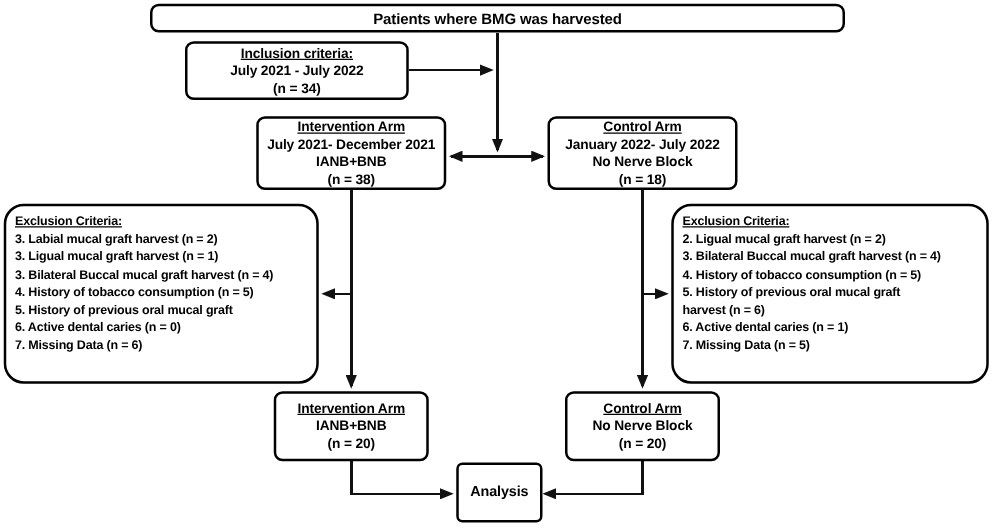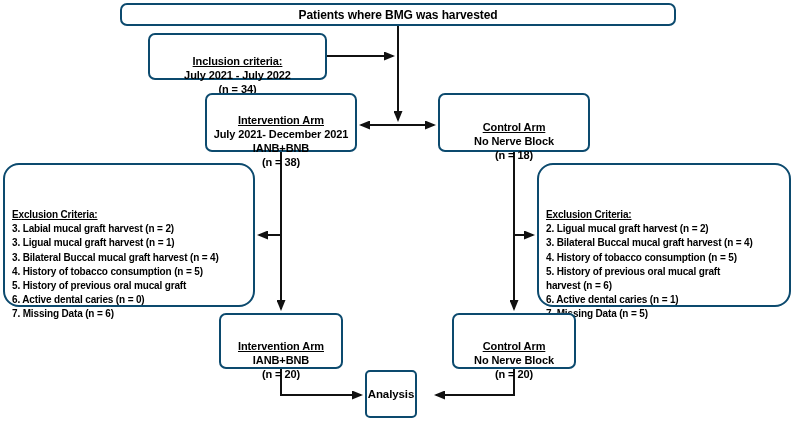--- a/index.html
+++ b/index.html
@@ -15,7 +15,7 @@
   }
   .box {
     position: absolute; box-sizing: border-box;
-    border: 2px solid #0c4a6e; border-radius: 7px; background: #ffffff;
+    border: 2px solid #000000; border-radius: 7px; background: #ffffff;
     font-weight: bold; color: #000000;
     display: flex; flex-direction: column; justify-content: center;
     text-align: center; line-height: 14px; font-size: 11px; letter-spacing: -0.1px;

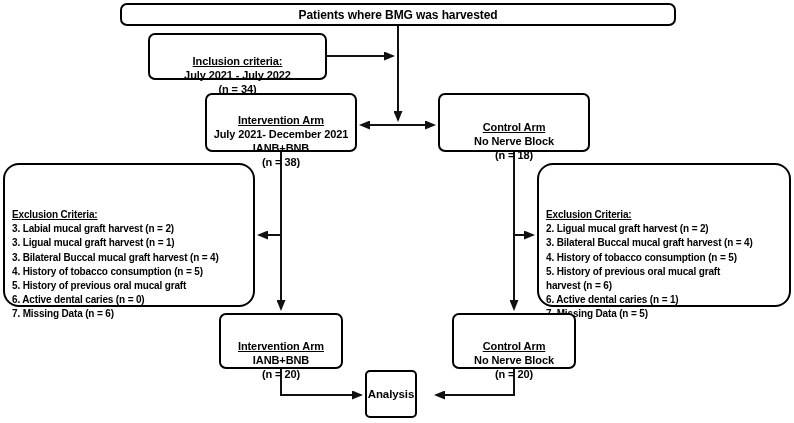--- a/index.html
+++ b/index.html
@@ -20,7 +20,7 @@
     display: flex; flex-direction: column; justify-content: center;
     text-align: center; line-height: 14px; font-size: 11px; letter-spacing: -0.1px;
   }
-  .box .u { text-decoration: underline; margin-top: 37px; }
+  .box .u { text-decoration: underline; }
   .box-patients { left: 120px; top: 3px; width: 556px; height: 23px; font-size: 12px; }
   .box-inclusion { left: 148px; top: 33px; width: 179px; height: 47px; }
   .box-interv-top { left: 205px; top: 93px; width: 152px; height: 59px; }

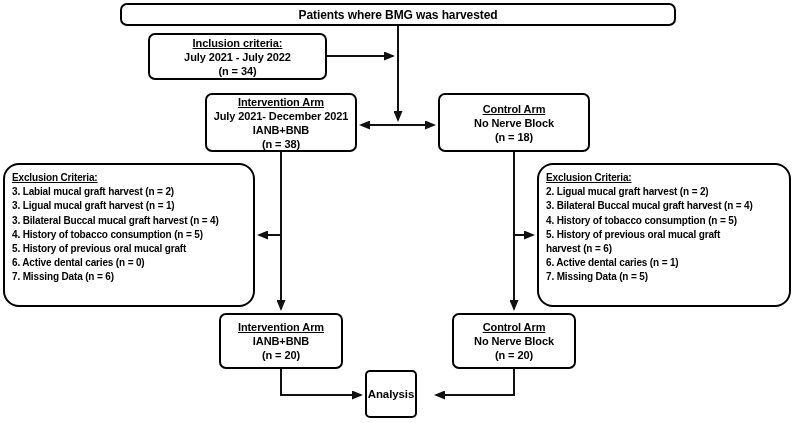--- a/index.html
+++ b/index.html
@@ -80,6 +80,7 @@
 
   <div class="box box-control-top">
     <div class="u">Control Arm</div>
+    <div>January 2022- July 2022</div>
     <div>No Nerve Block</div>
     <div>(n = 18)</div>
   </div>

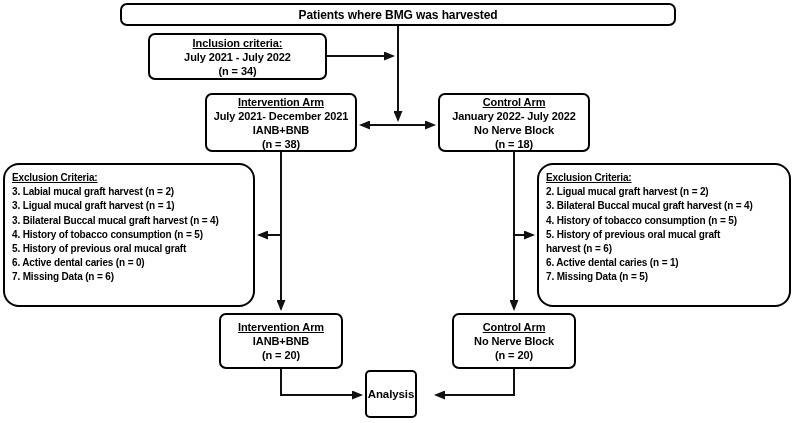--- a/index.html
+++ b/index.html
@@ -36,7 +36,7 @@
   .box-excl .ln { white-space: nowrap; }
   .box-interv-bottom { left: 219px; top: 313px; width: 124px; height: 56px; }
   .box-control-bottom { left: 452px; top: 313px; width: 124px; height: 56px; }
-  .box-analysis { left: 365px; top: 370px; width: 52px; height: 48px; font-size: 11.5px; border-radius: 5px; }
+  .box-analysis { left: 365px; top: 370px; width: 69px; height: 48px; font-size: 11.5px; border-radius: 5px; }
 </style>
 </head>
 <body>

